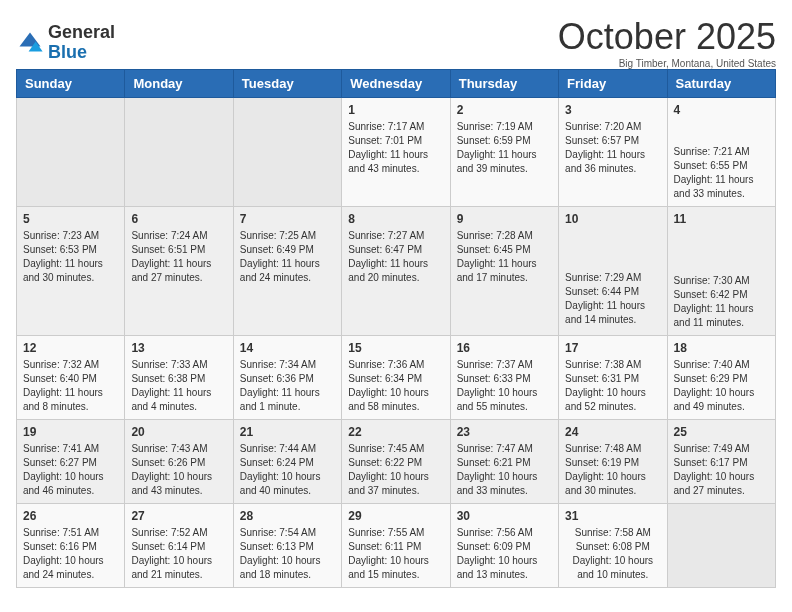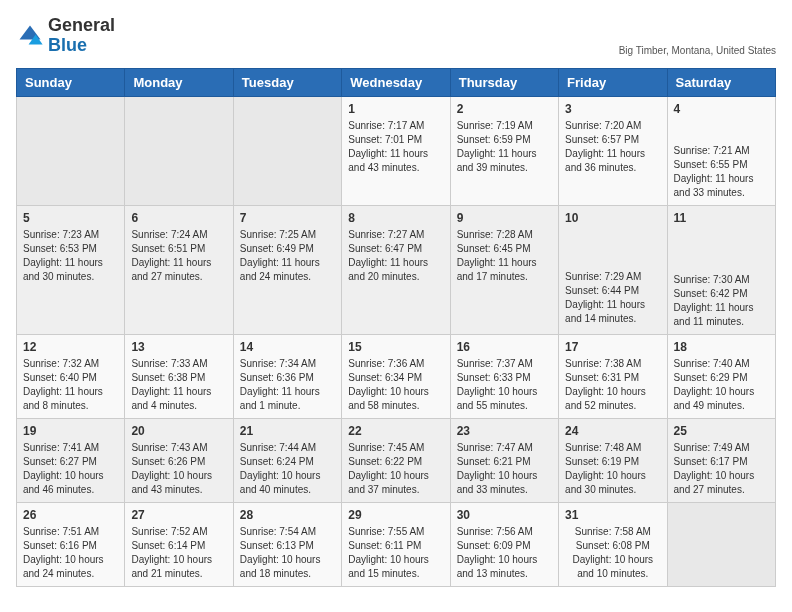--- a/index.html
+++ b/index.html
@@ -13,8 +13,7 @@
     .header {
       display: flex;
       justify-content: space-between;
-      align-items: flex-end;
-      margin-bottom: 12px;
+      align-items: center;
     }
     .logo {
       display: flex;

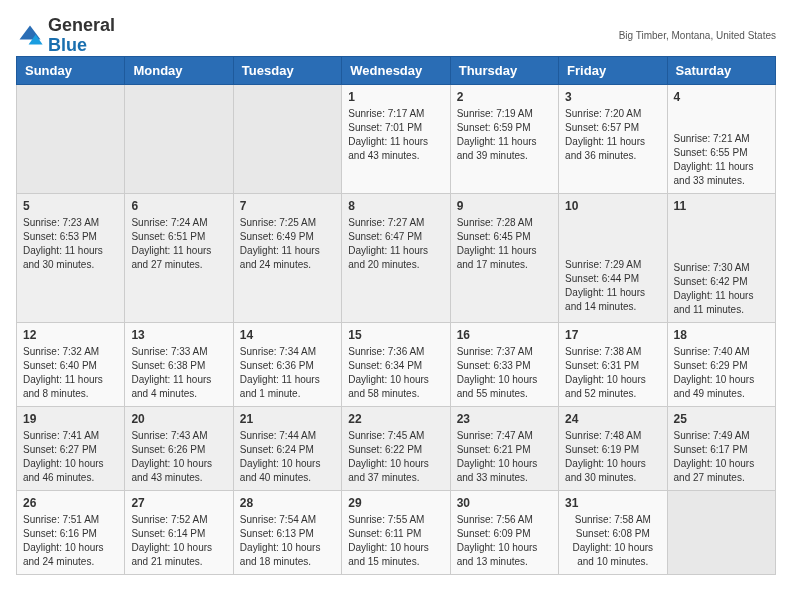--- a/index.html
+++ b/index.html
@@ -105,6 +105,7 @@
     </div>
   </div>
   <div class="title-block">
+    <div class="month-title">October 2025</div>
     <div class="location">Big Timber, Montana, United States</div>
   </div>
 </div>

